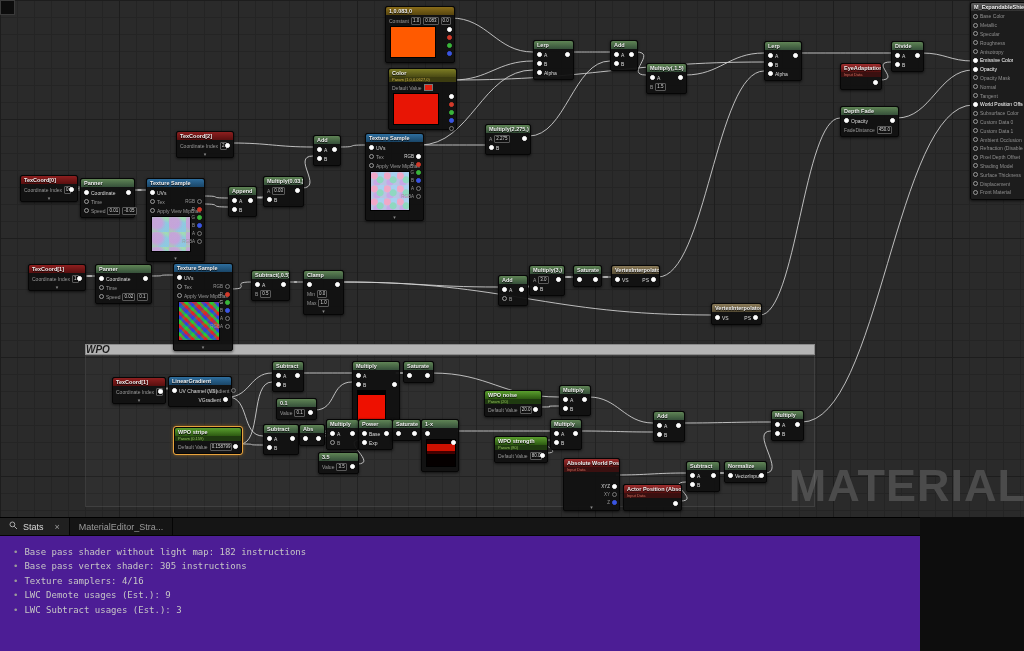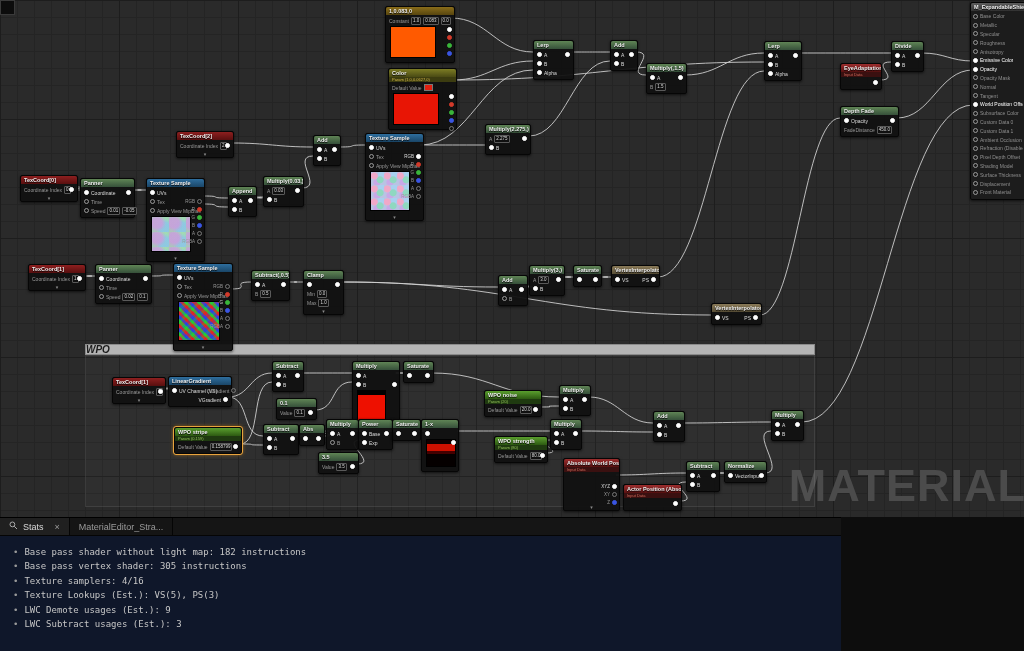--- a/index.html
+++ b/index.html
@@ -83,7 +83,7 @@
   #main-node .nrow .t{font-size:5px;color:#8f8f8f;overflow:hidden;}
   #main-node .nrow.on .t{color:#fff;}
   
-  #stats{position:absolute;left:0;top:517px;width:841px;height:134px;background:#0f172a;border-top:1px solid #000;z-index:6;}
+  #stats{position:absolute;left:0;top:517px;width:920px;height:134px;background:#4c1d95;border-top:1px solid #000;z-index:6;}
   #stats .tabbar{display:flex;height:17px;background:#151515;border-bottom:1px solid #050505;align-items:stretch;}
   #stats .tab{display:flex;align-items:center;gap:5px;padding:0 9px;font-size:9px;color:#9a9a9a;border-right:1px solid #050505;}
   #stats .tab.active{background:#202020;color:#d8d8d8;}

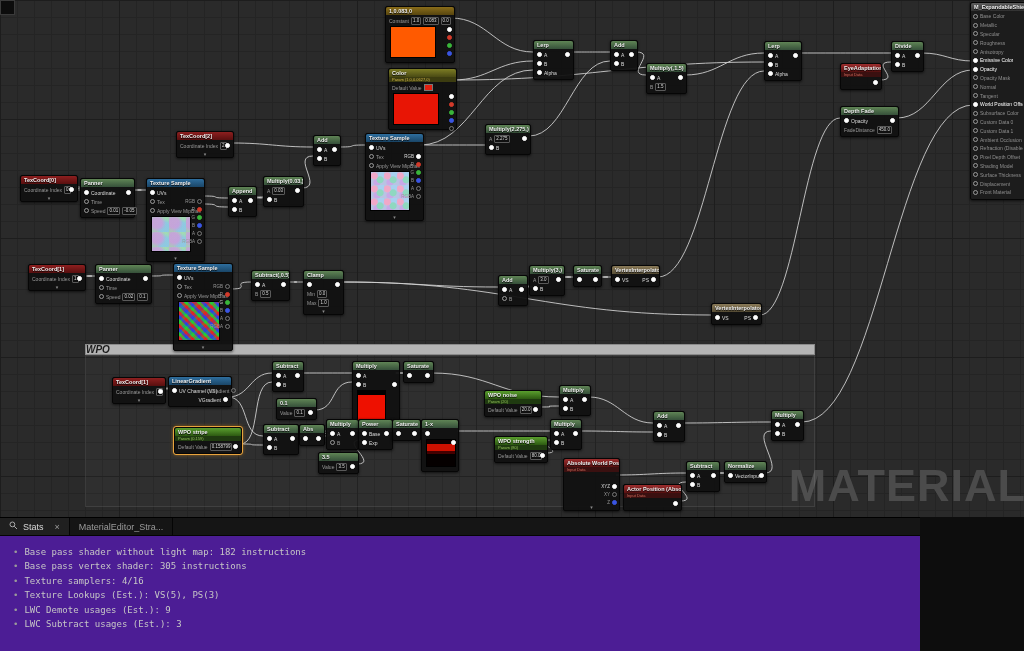--- a/index.html
+++ b/index.html
@@ -1428,7 +1428,6 @@
         <div class="line"><span class="b">•</span><span>Base pass shader without light map: 182 instructions</span></div>
         <div class="line"><span class="b">•</span><span>Base pass vertex shader: 305 instructions</span></div>
         <div class="line"><span class="b">•</span><span>Texture samplers: 4/16</span></div>
-        <div class="line"><span class="b">•</span><span>Texture Lookups (Est.): VS(5), PS(3)</span></div>
         <div class="line"><span class="b">•</span><span>LWC Demote usages (Est.): 9</span></div>
         <div class="line"><span class="b">•</span><span>LWC Subtract usages (Est.): 3</span></div>
       </div>

